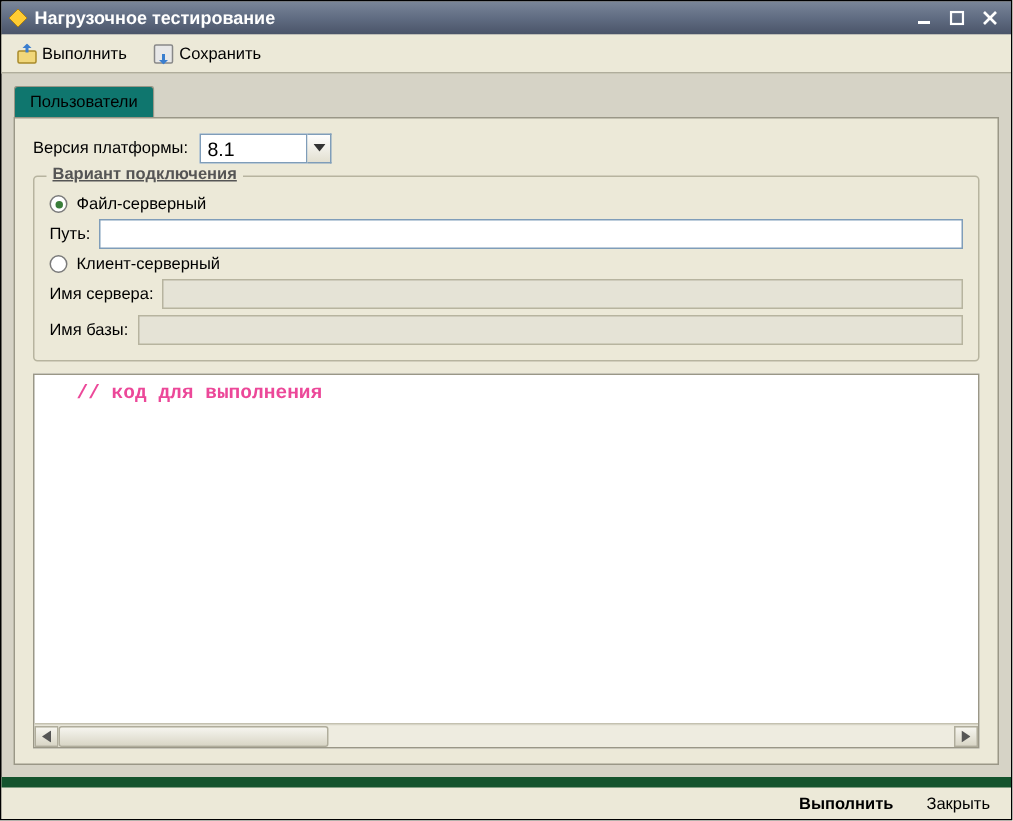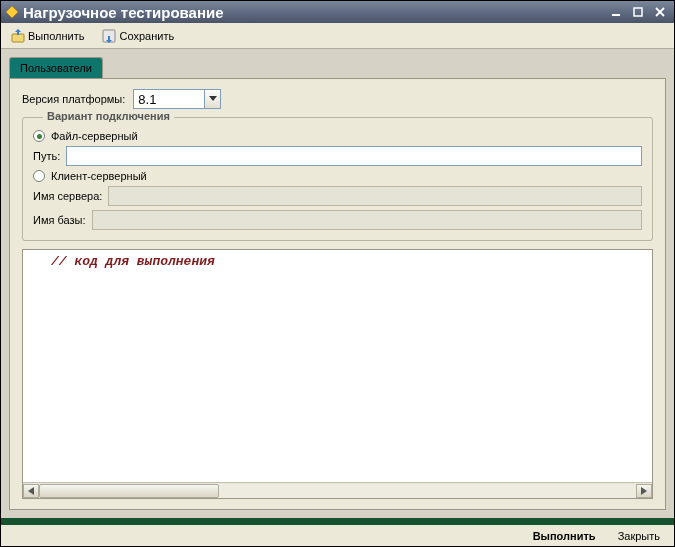--- a/index.html
+++ b/index.html
@@ -5,7 +5,7 @@
   * { box-sizing: border-box; margin: 0; padding: 0; }
   body { font-family: Arial, sans-serif; font-size: 11px; background: #fff; }
   .window { width: 675px; height: 547px; background: #d6d3c6; border: 1px solid #000; display: flex; flex-direction: column; }
-  .titlebar { height: 22px; background: linear-gradient(to bottom, #7a8699, #606c82 50%, #4a5468); color: #fff; display: flex; align-items: center; padding: 0 4px; font-weight: bold; font-size: 15px; }
+  .titlebar { height: 22px; background: linear-gradient(to bottom, #7a8699, #606c82 50%, #4a5468); color: #fff; display: flex; align-items: center; padding: 0 4px; font-weight: bold; font-size: 12px; }
   .titlebar-icon { width: 14px; height: 14px; margin-right: 4px; display: inline-flex; align-items: center; justify-content: center; }
   .titlebar-spacer { flex: 1; }
   .titlebar-btn { width: 20px; height: 16px; margin-left: 2px; color: #fff; display: inline-flex; align-items: center; justify-content: center; cursor: pointer; font-size: 14px; font-weight: bold; }

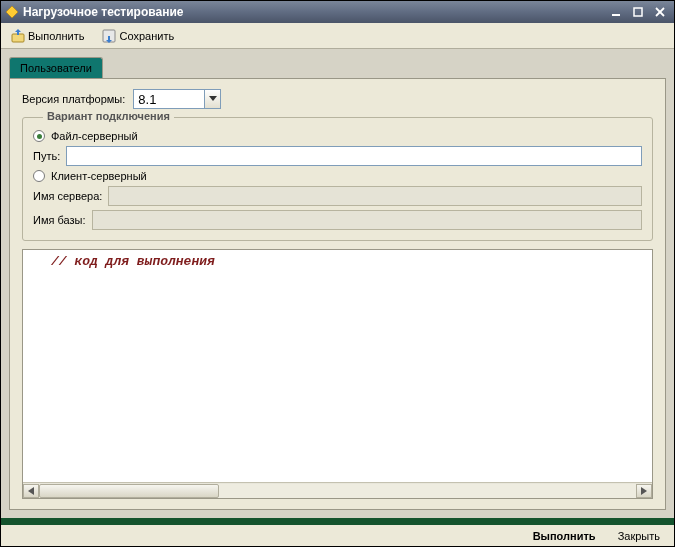--- a/index.html
+++ b/index.html
@@ -23,7 +23,7 @@
   .combo input { width: 72px; height: 20px; border: 1px solid #7f9db9; padding: 0 4px; font-family: Arial; font-size: 13px; }
   .combo-btn { width: 16px; height: 20px; border: 1px solid #7f9db9; border-left: none; background: linear-gradient(#fefefe, #e3e0d1); display: flex; align-items: center; justify-content: center; cursor: pointer; }
   .fieldset { border: 1px solid #b7b49f; border-radius: 3px; padding: 8px 10px 6px 10px; position: relative; }
-  .legend { position: absolute; top: -8px; left: 20px; background: #ece9d8; padding: 0 4px; font-weight: bold; color: #555; }
+  .legend { position: absolute; top: -8px; left: 8px; background: #ece9d8; padding: 0 4px; font-weight: bold; color: #555; text-decoration: underline; }
   .radio-row { display: flex; align-items: center; gap: 6px; margin: 4px 0; }
   .radio { width: 12px; height: 12px; border-radius: 50%; border: 1px solid #7a7a7a; background: #fff; display: inline-flex; align-items: center; justify-content: center; cursor: pointer; flex-shrink: 0; }
   .radio.checked::after { content: ''; width: 5px; height: 5px; border-radius: 50%; background: #3a7e3a; }

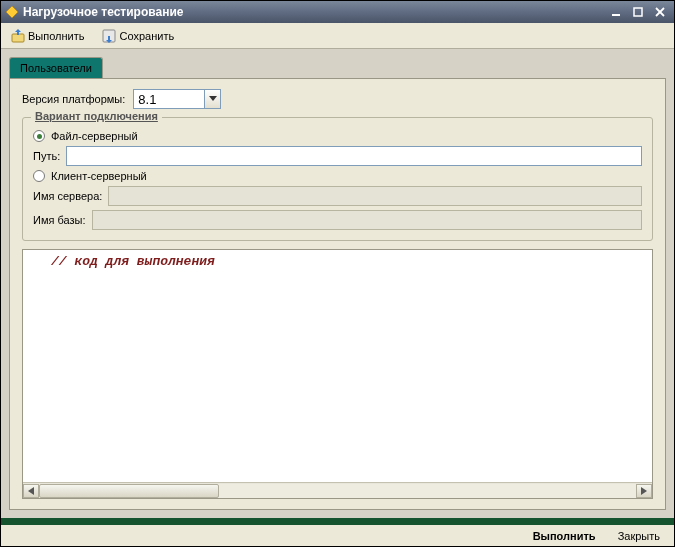--- a/index.html
+++ b/index.html
@@ -31,7 +31,7 @@
   .text-input { flex: 1; height: 20px; border: 1px solid #7f9db9; background: #fff; padding: 0 4px; font-family: Arial; font-size: 11px; }
   .text-input.disabled { background: #e5e3d6; border-color: #b7b49f; }
   .code-pane-wrap { flex: 1; margin-top: 8px; display: flex; flex-direction: column; border: 1px solid #9a9787; background: #fff; min-height: 0; }
-  .code-pane { flex: 1; padding: 4px 28px; font-family: "Courier New", monospace; font-size: 13px; color: #7f1d1d; font-style: italic; font-weight: bold; overflow: auto; white-space: pre; }
+  .code-pane { flex: 1; padding: 4px 28px; font-family: "Courier New", monospace; font-size: 13px; color: #ec4899; font-weight: bold; overflow: auto; white-space: pre; }
   .hscroll { height: 16px; background: #e8e6da; border-top: 1px solid #c4c1b0; display: flex; align-items: center; }
   .hscroll-btn { width: 16px; height: 14px; background: linear-gradient(#f6f5ef,#d9d6c6); border: 1px solid #b0ad9c; display: flex; align-items: center; justify-content: center; cursor: pointer; }
   .hscroll-track { flex: 1; height: 14px; background: #eeece0; position: relative; }

